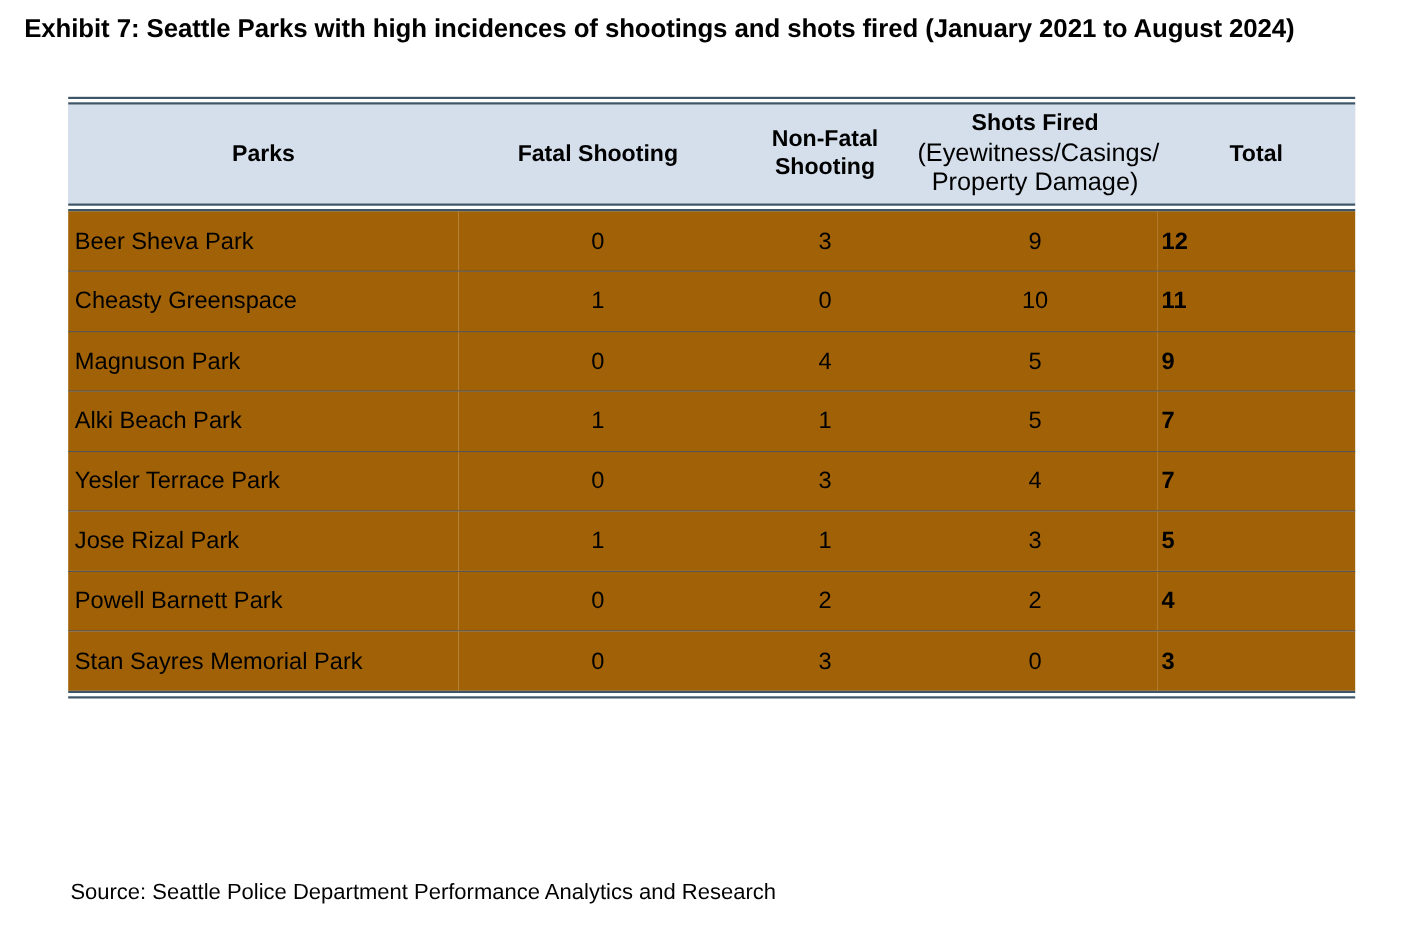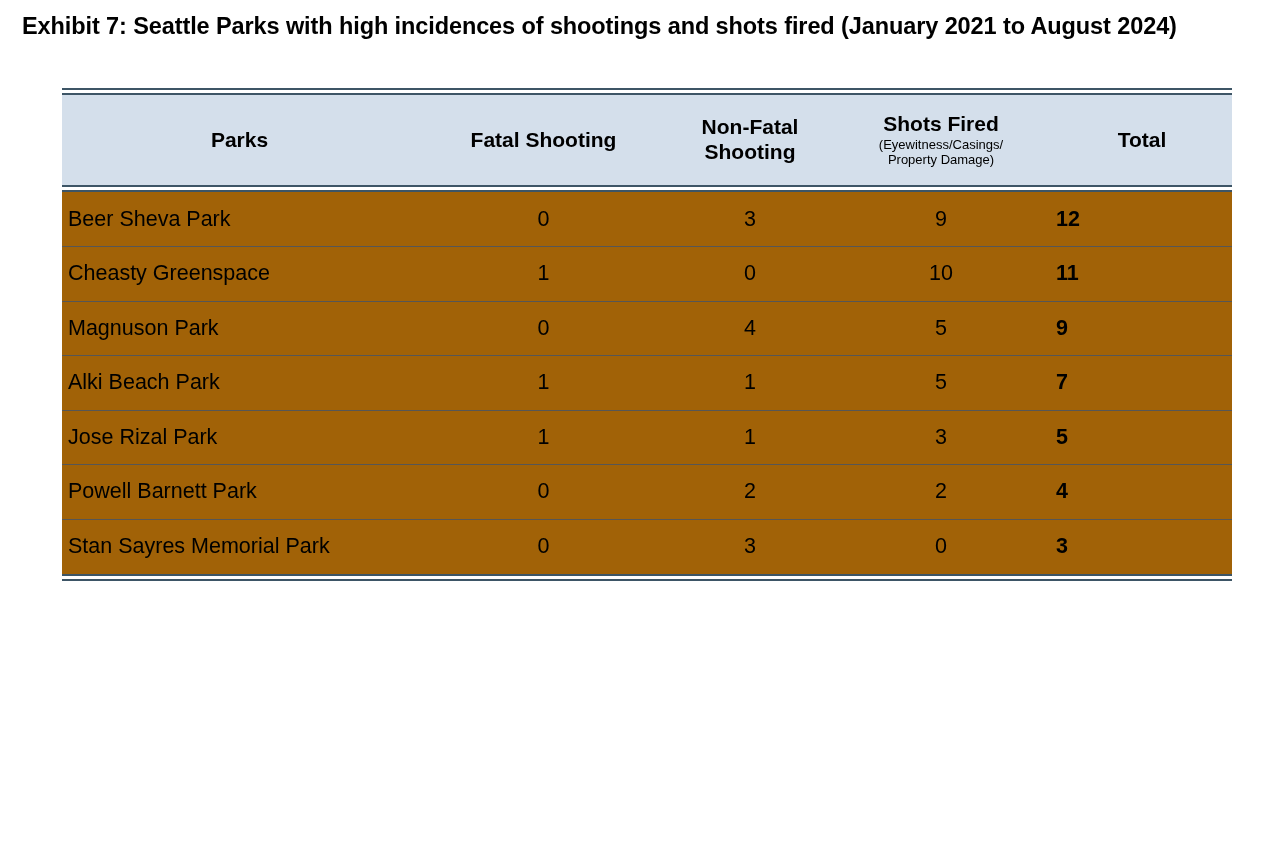--- a/index.html
+++ b/index.html
@@ -88,7 +88,7 @@
   thead th .hdr-main   { display: block; font-weight: bold; }
   thead th .hdr-sub    {
     display: block;
-    font-size: 13px;
+    font-size: 23px;
     font-weight: normal;
     line-height: 1.2;
   }

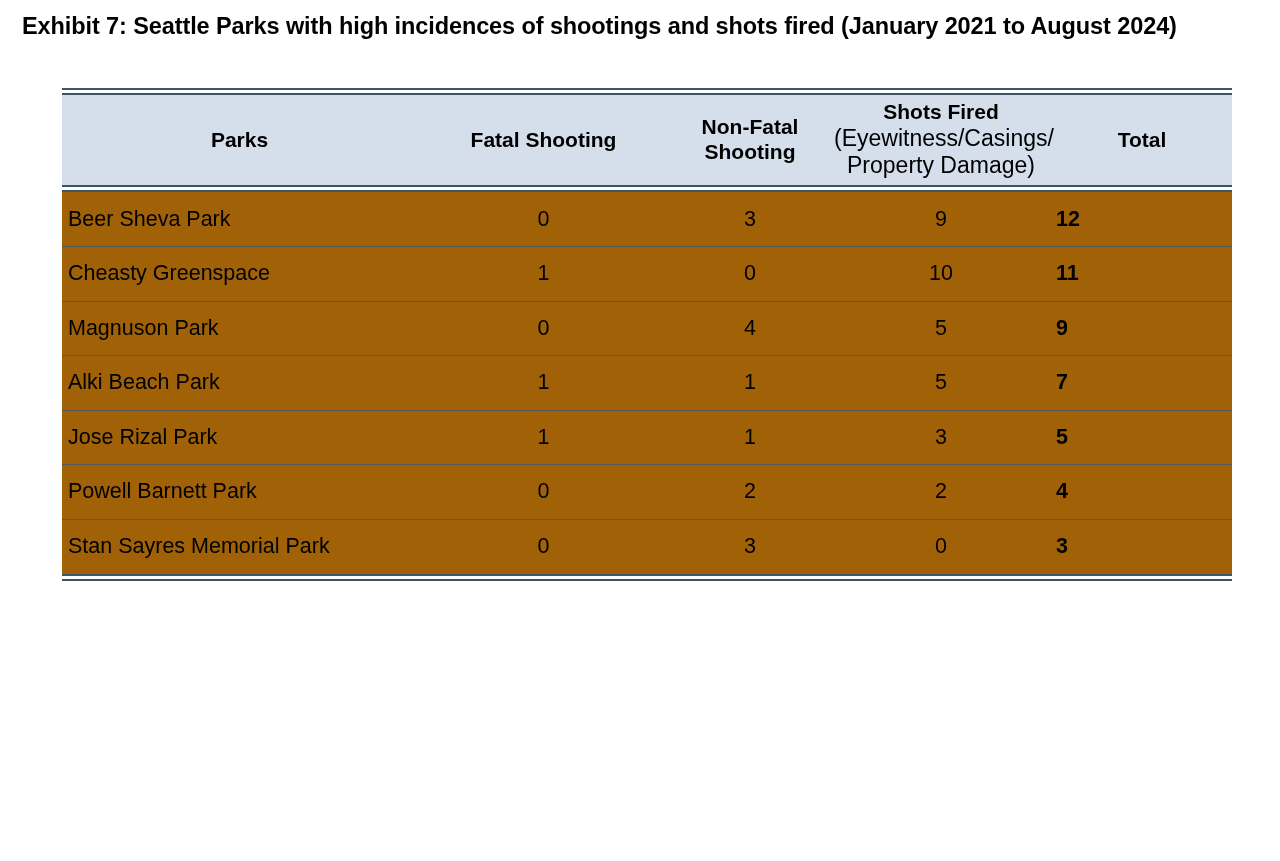--- a/index.html
+++ b/index.html
@@ -209,6 +209,13 @@
             <td class="total-cell">7</td>
           </tr>
           <tr>
+            <td class="park-name">Yesler Terrace Park</td>
+            <td class="num">0</td>
+            <td class="num">3</td>
+            <td class="num">4</td>
+            <td class="total-cell">7</td>
+          </tr>
+          <tr>
             <td class="park-name">Jose Rizal Park</td>
             <td class="num">1</td>
             <td class="num">1</td>

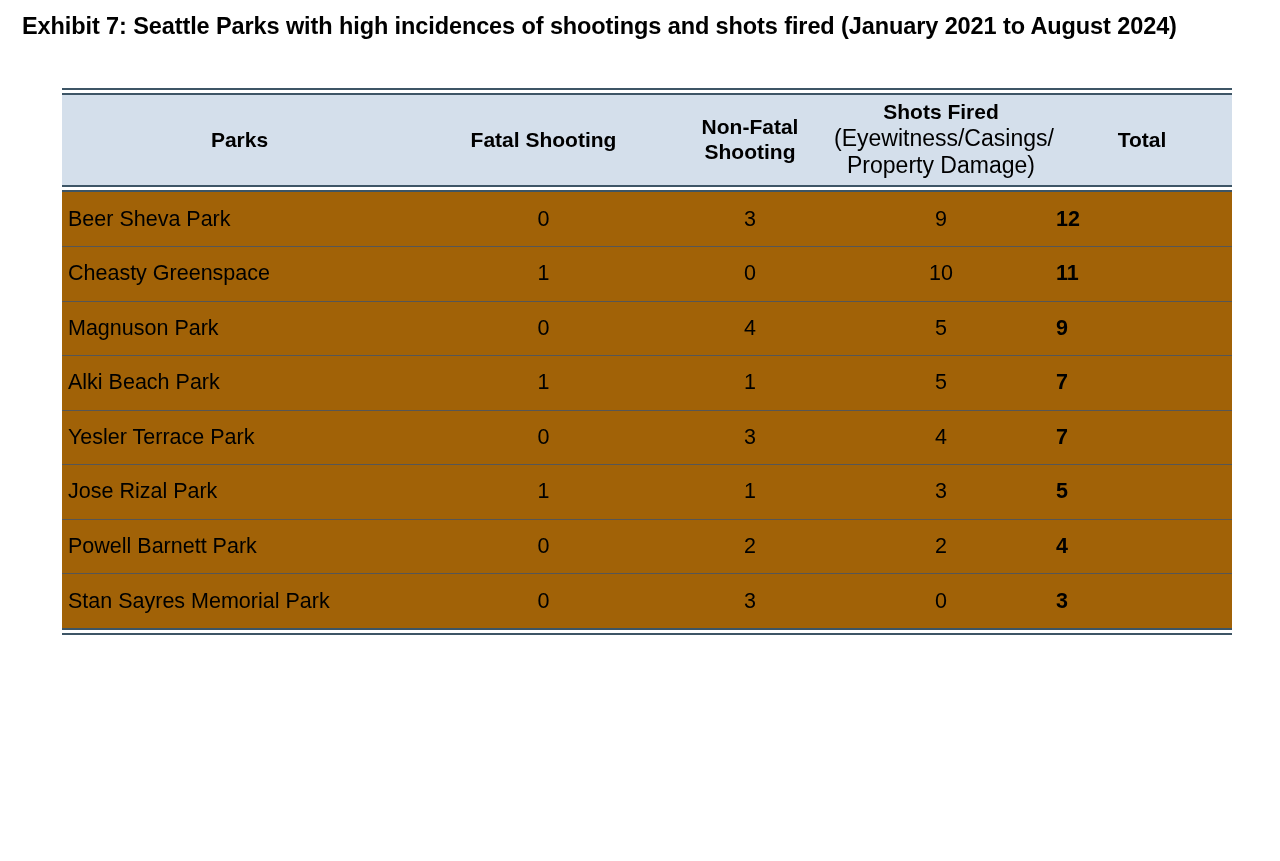--- a/index.html
+++ b/index.html
@@ -243,6 +243,7 @@
 
   </div>
 
+  <div id="source-note">Source: Seattle Police Department Performance Analytics and Research</div>
 
 </div>
 

